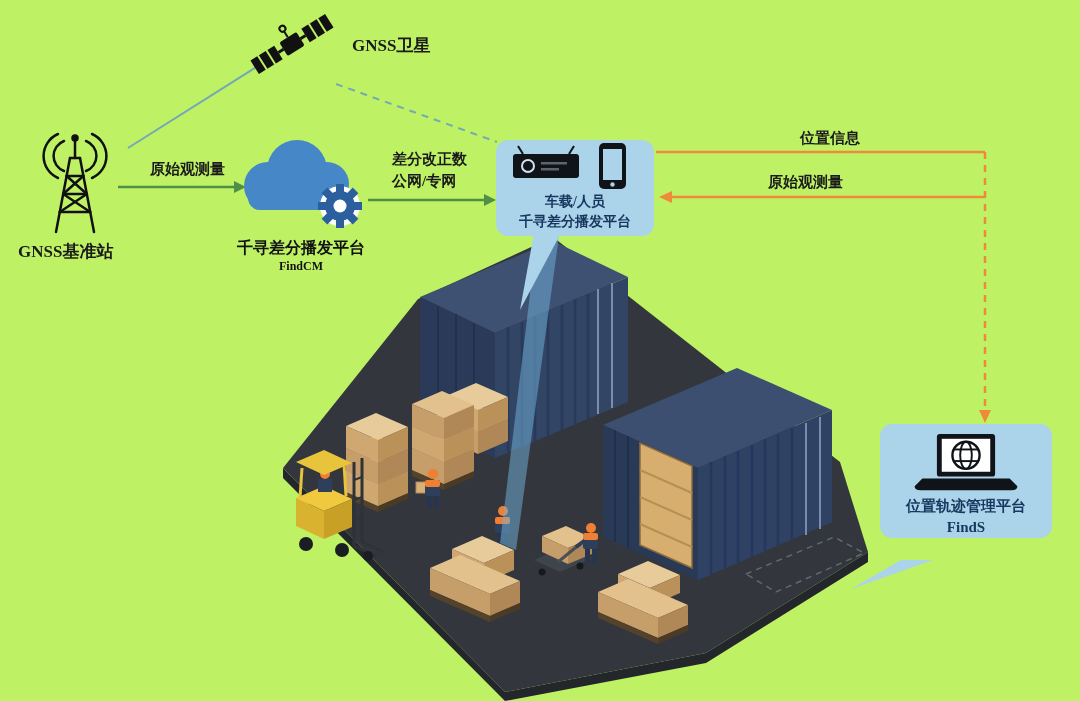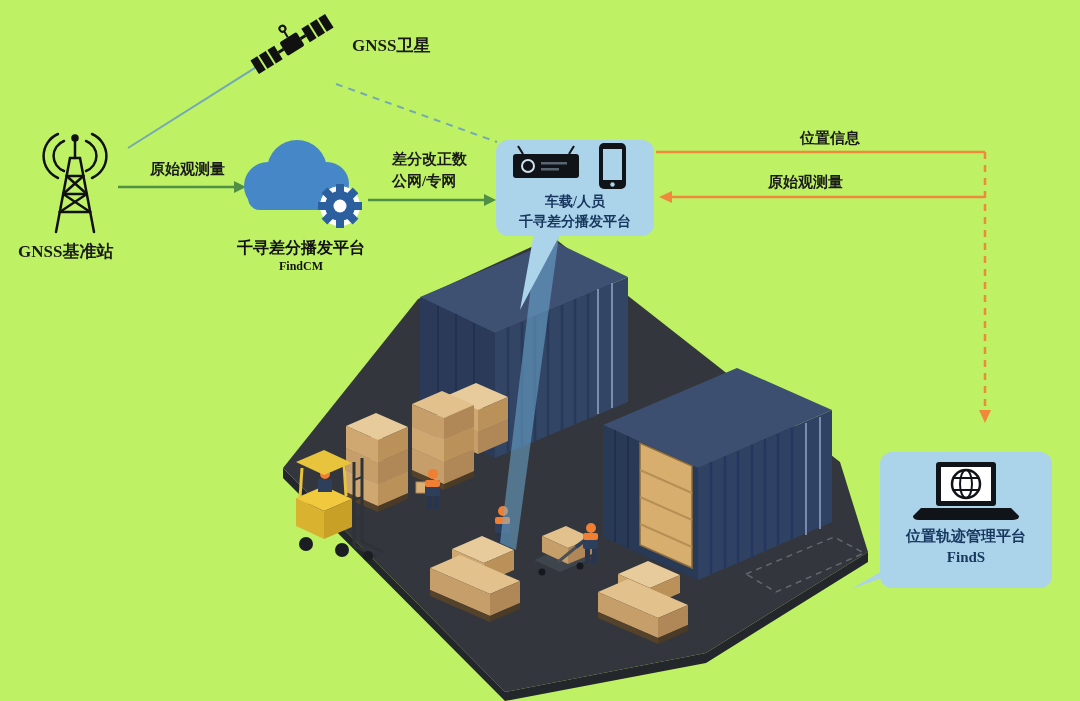--- a/index.html
+++ b/index.html
@@ -288,7 +288,7 @@
     </div>
   </div>
 
-  <div class="callout" style="left:880px;top:424px;width:172px;height:136px;margin-top:28px;">
+  <div class="callout" style="left:880px;top:424px;width:172px;height:114px;">
     <svg width="150" height="66" viewBox="0 0 150 66" style="margin-top:8px;">
       <rect x="45" y="2" width="60" height="44" rx="3" fill="#101418"></rect>
       <rect x="50" y="7" width="50" height="34" fill="#ffffff"></rect>

